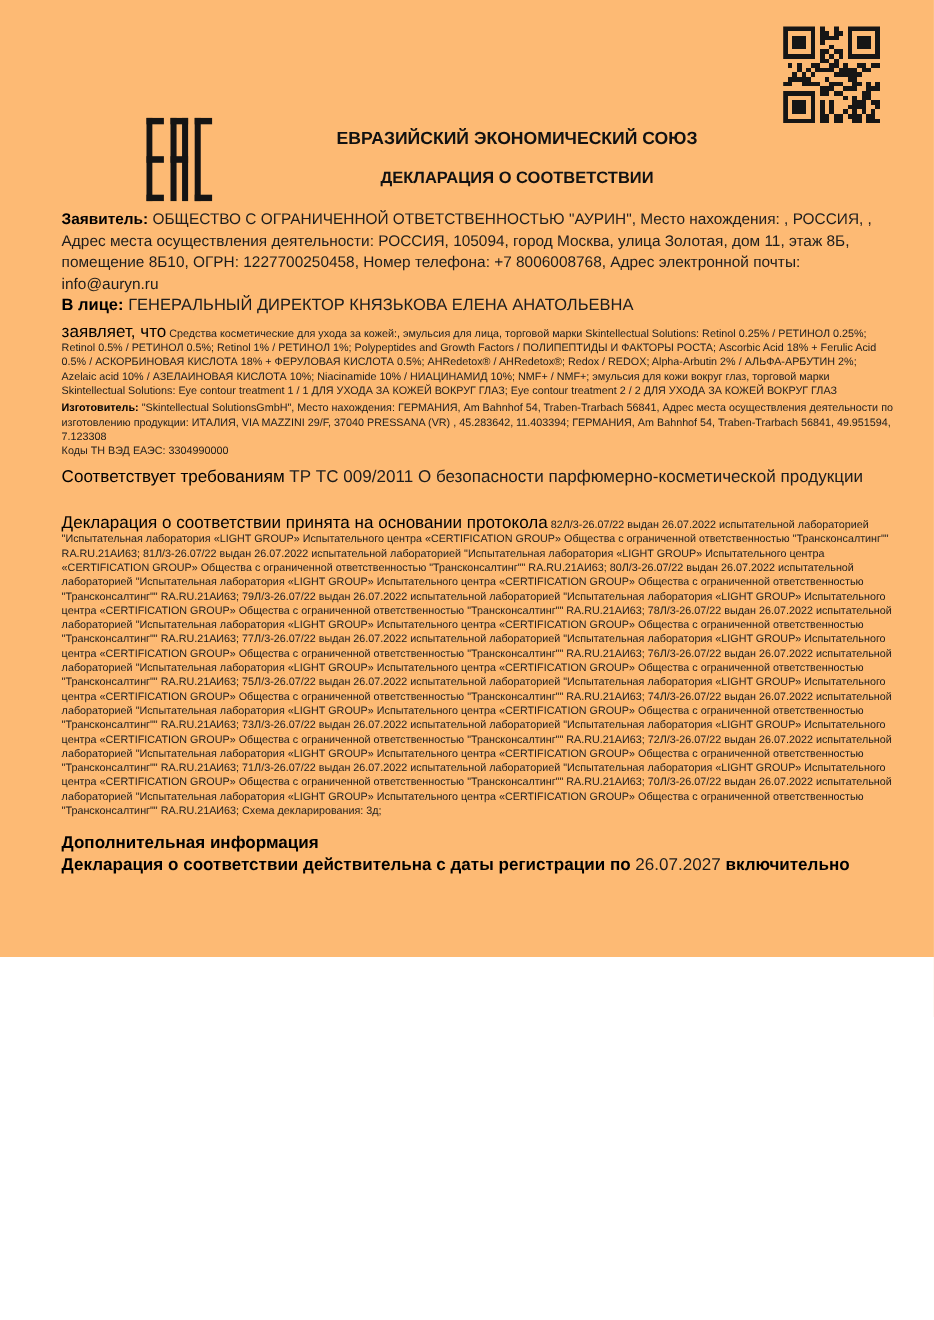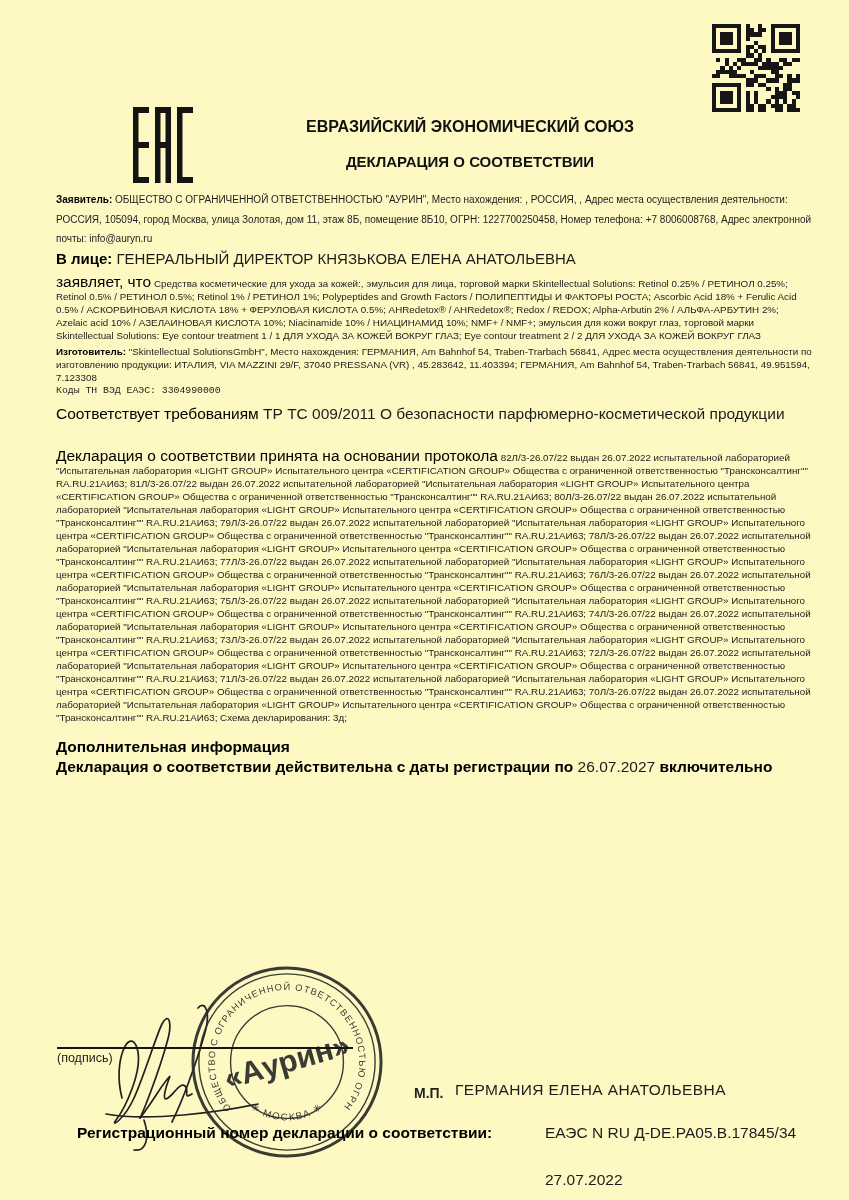--- a/index.html
+++ b/index.html
@@ -4,7 +4,7 @@
 <style>
   html,body{margin:0;padding:0;background:#fff;}
   .page{
-    position:relative;width:849px;height:1200px;background:#fef9c3;overflow:hidden;
+    position:relative;width:849px;height:870px;background:#fdba74;overflow:hidden;
     font-family:"Liberation Sans","DejaVu Sans",sans-serif;color:#1c1c1c;
   }
   

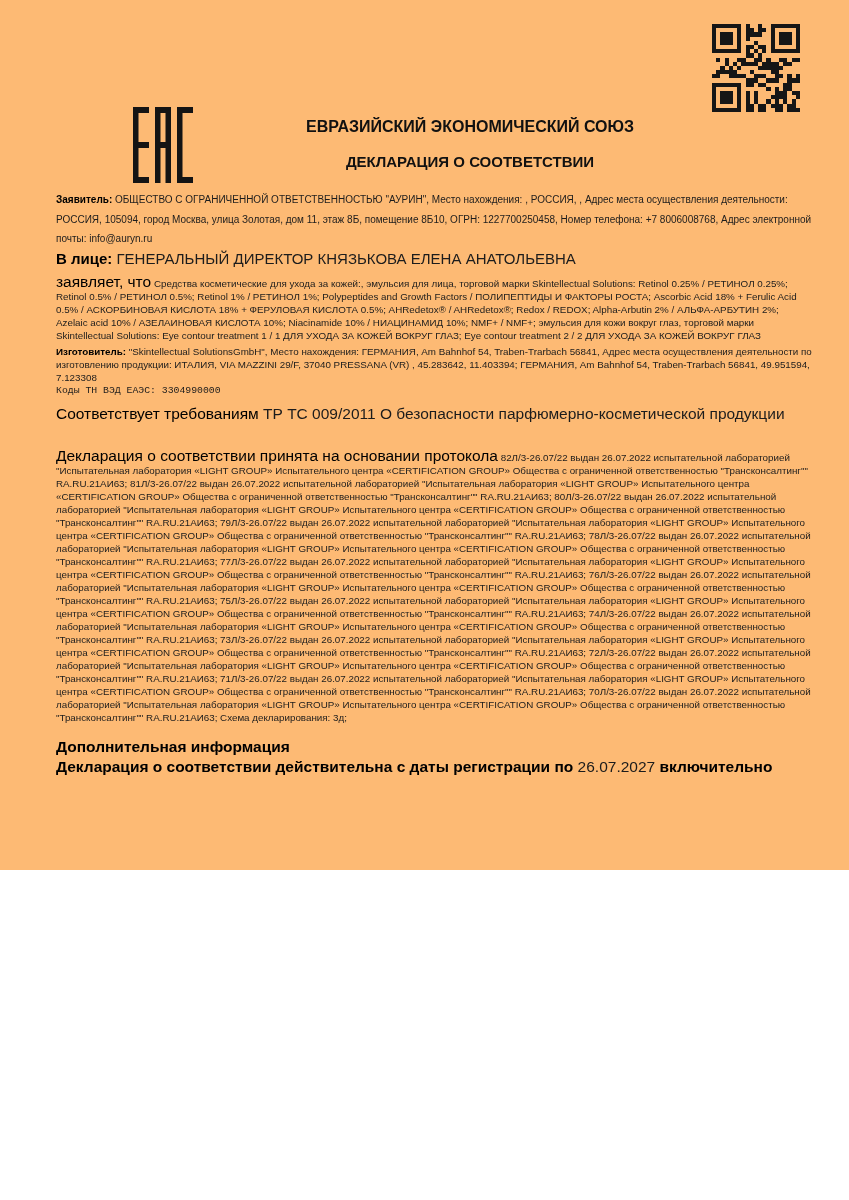--- a/index.html
+++ b/index.html
@@ -15,7 +15,7 @@
   .qr{position:absolute;right:49px;top:24px;width:88px;height:88px;}
   
   .content{position:absolute;left:56px;top:190px;width:757px;}
-  .p-main{font-size:10px;line-height:19.5px;}
+  .p-main{font-size:14px;line-height:19.5px;}
   .lbl{font-weight:bold;color:#000;}
   .p-person{font-size:15px;line-height:19.5px;}
   .p-small{font-size:9.8px;line-height:13px;margin-top:7px;}

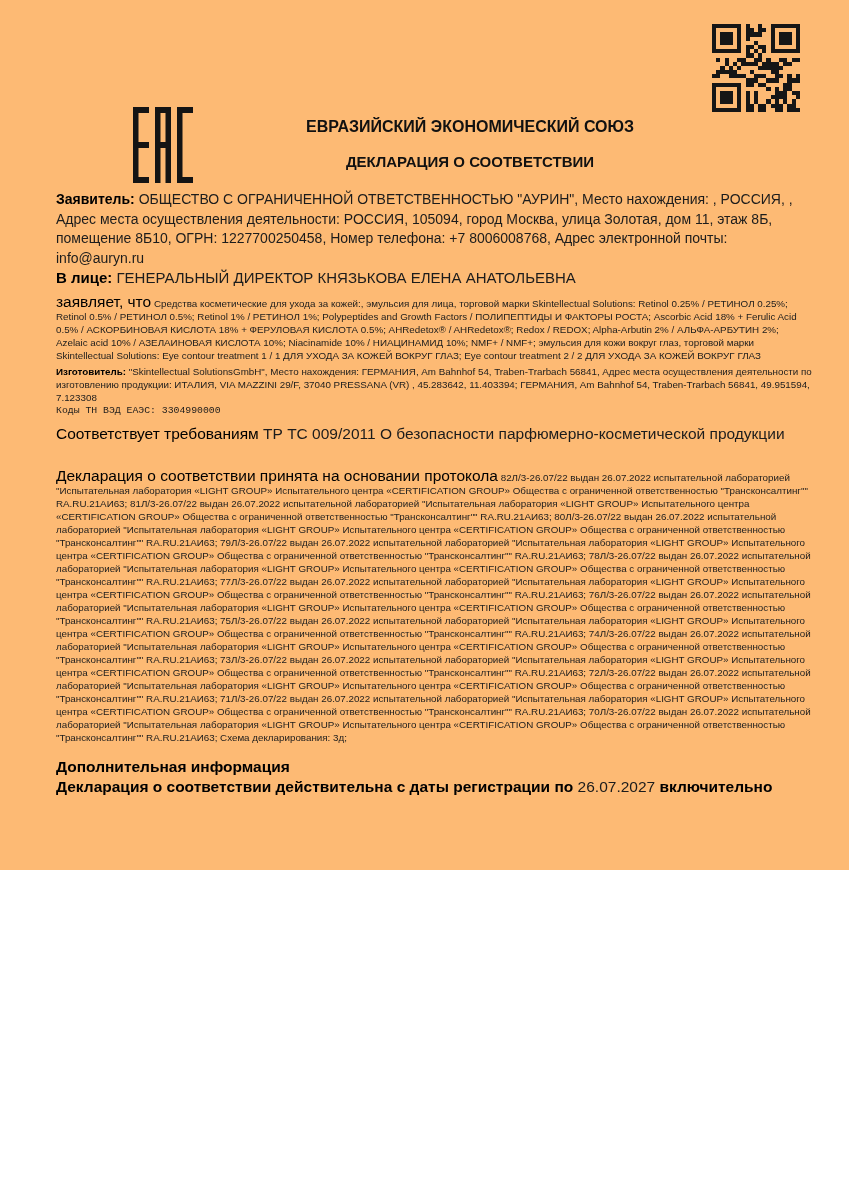--- a/index.html
+++ b/index.html
@@ -21,7 +21,7 @@
   .p-small{font-size:9.8px;line-height:13px;margin-top:7px;}
   .lead{font-size:15.5px;font-weight:normal;color:#000;}
   .p-manuf{font-size:9.8px;line-height:13px;margin-top:3px;}
-  .line-small{font-size:9.8px;line-height:13px;font-family:Liberation Mono, monospace;}
+  .line-small{font-size:9.8px;line-height:13px;}
   .p-conform{font-size:15.5px;line-height:20px;margin-top:7px;}
   .p-basis{font-size:9.8px;line-height:13px;margin-top:25px;}
   .p-addinfo{font-size:15.5px;font-weight:bold;color:#000;margin-top:14px;}

